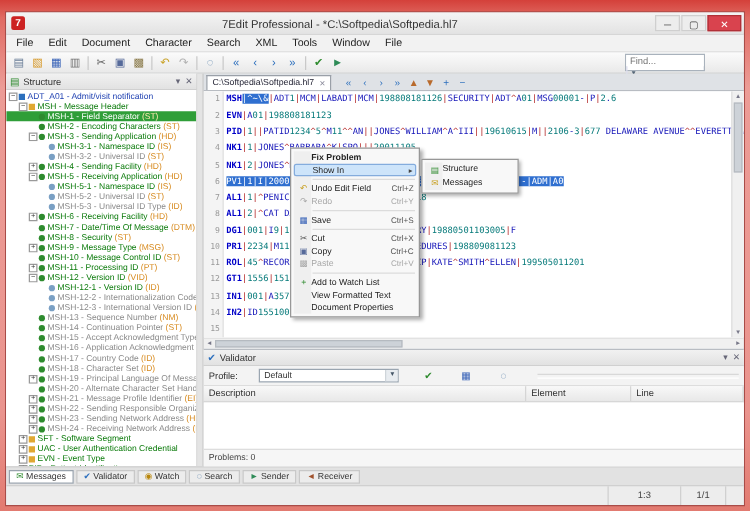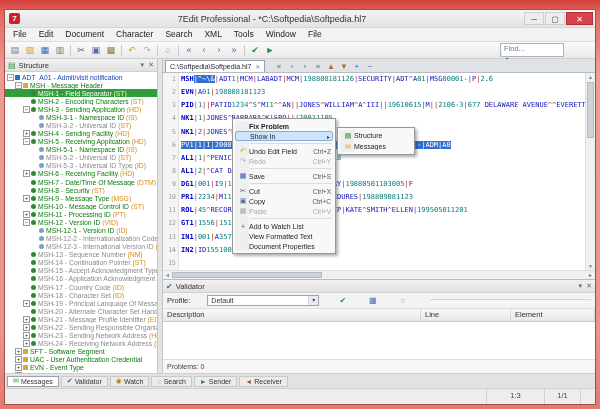--- a/index.html
+++ b/index.html
@@ -467,8 +467,8 @@
           </div>
           <div class="vcols" id="vcols">
               <div class="vcol" style="width: 258px;">Description</div>
+              <div class="vcol" style="width: 84px;">Element</div>
               <div class="vcol" style="flex: 1 1 0%;">Line</div>
-              <div class="vcol" style="width: 84px;">Element</div>
             </div>
           <div class="vbody"></div>
           <div class="vstatus">

